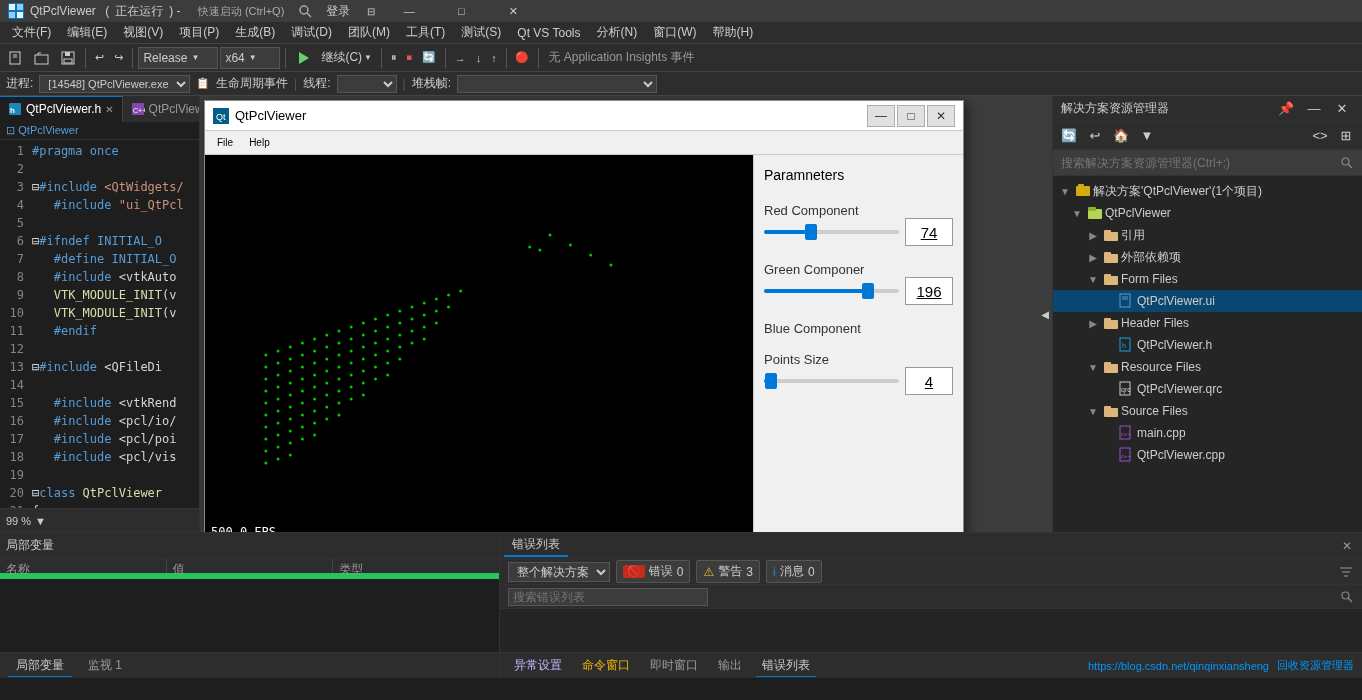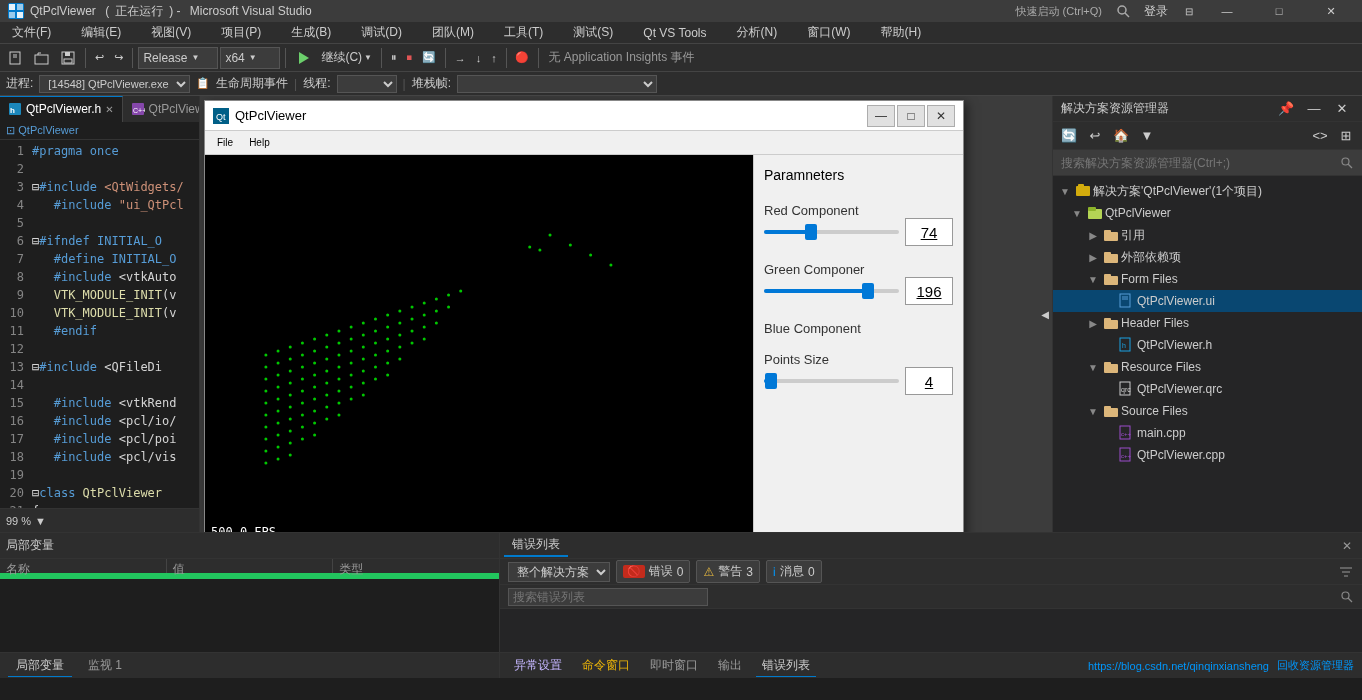--- a/index.html
+++ b/index.html
@@ -514,7 +514,6 @@
   <span style="color:#ccc;font-size:12px;">&nbsp;(</span>
   <span style="color:#ccc;font-size:12px;">正在运行</span>
   <span style="color:#ccc;font-size:12px;">)&nbsp;-&nbsp;</span>
-  <span style="flex:1;color:#ccc;font-size:12px;">Microsoft Visual Studio</span>
   <span style="font-size:11px;color:#aaa;padding:0 8px;cursor:pointer;">快速启动 (Ctrl+Q)</span>
   <svg width="14" height="14" viewBox="0 0 14 14" fill="none">
       <circle cx="6" cy="6" r="4" stroke="#aaa" stroke-width="1.5"></circle>

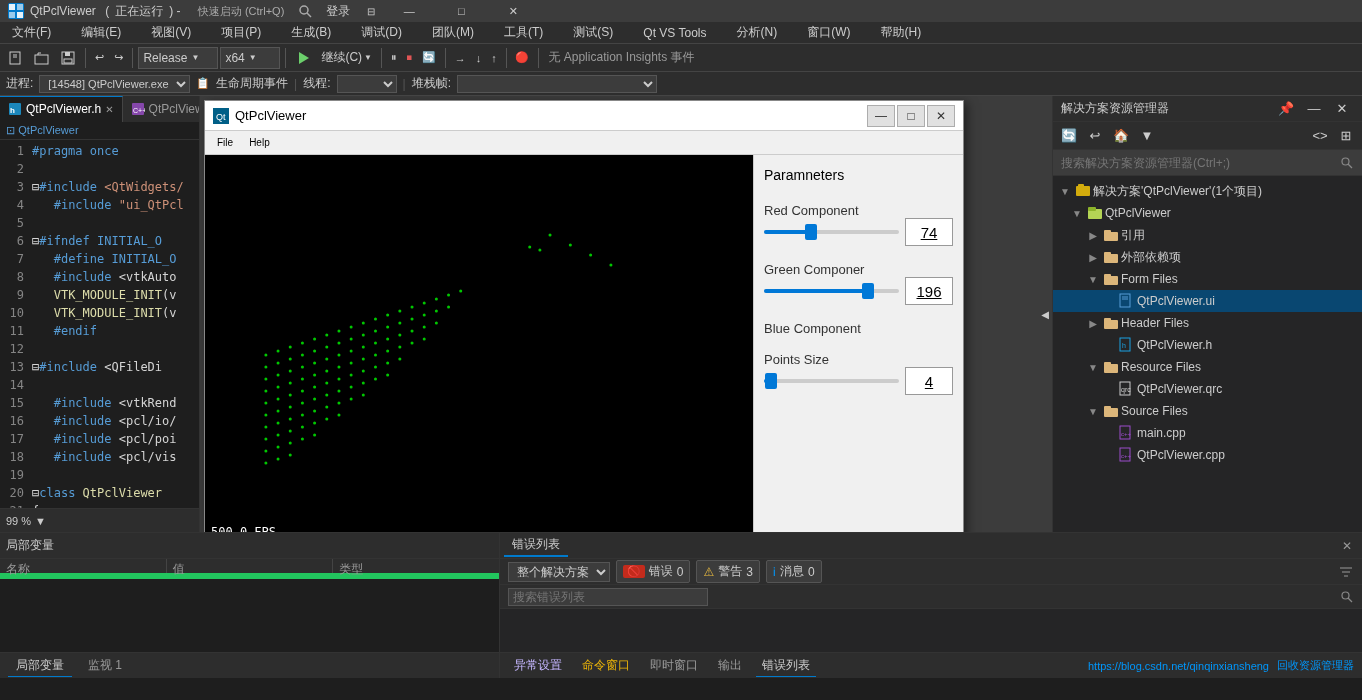--- a/index.html
+++ b/index.html
@@ -44,7 +44,7 @@
       display: flex;
       align-items: center;
       padding: 0 4px;
-      gap: 14px;
+      gap: 0;
       border-bottom: 1px solid #444;
     }
     .menu-item {

